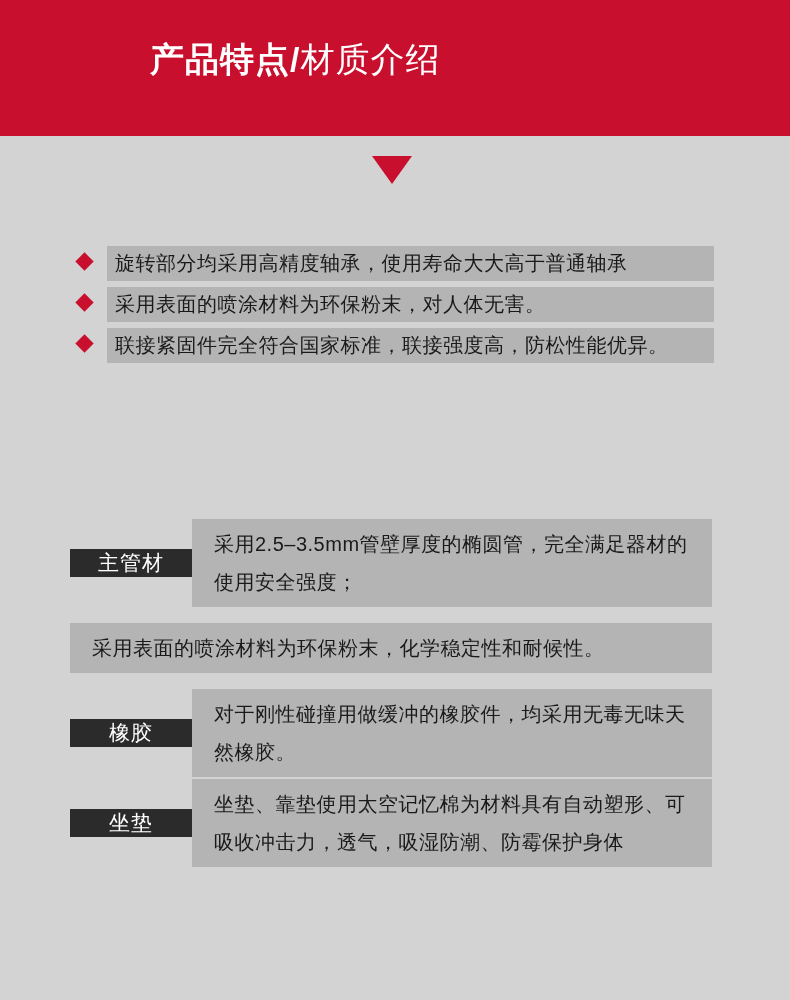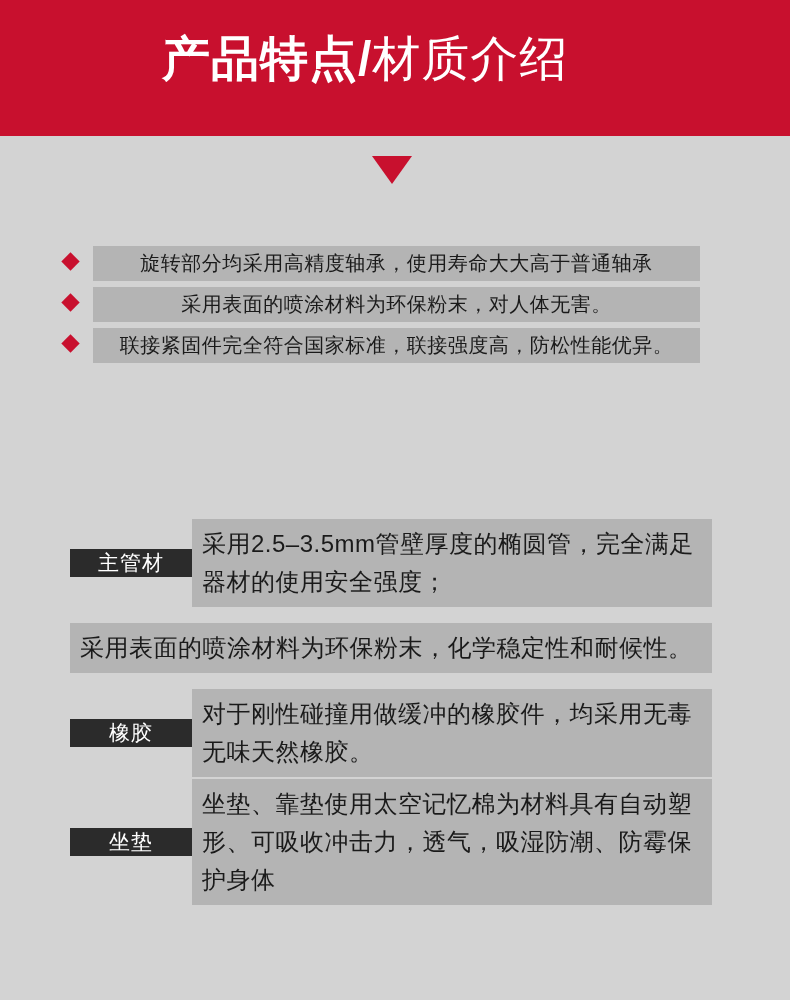--- a/index.html
+++ b/index.html
@@ -47,10 +47,10 @@
   }
   .header-title {
     position: absolute;
-    left: 162px;
+    left: 150px;
     top: 27px;
     color: #ffffff;
-    font-size: 48px;
+    font-size: 34px;
     line-height: 64px;
     white-space: nowrap;
     letter-spacing: 1px;

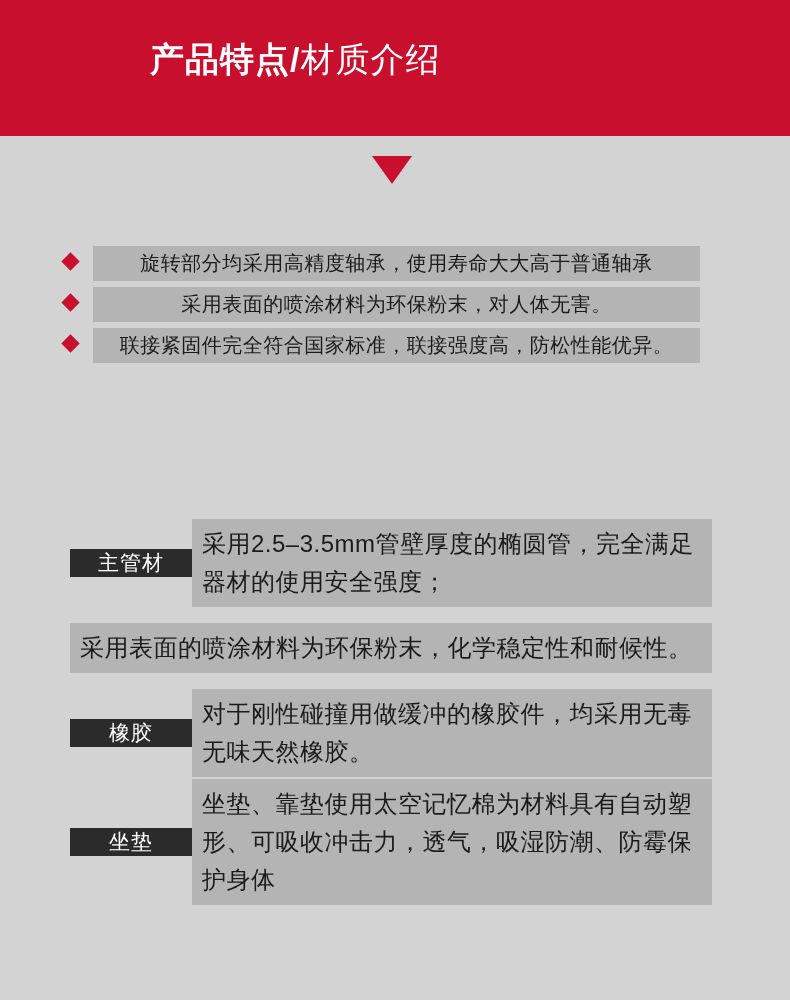--- a/index.html
+++ b/index.html
@@ -75,10 +75,9 @@
   
   .bullets {
     position: absolute;
-    left: 64px;
+    left: 78px;
     top: 246px;
     width: 636px;
-    text-align: center;
   }
   .bullet-row {
     display: flex;

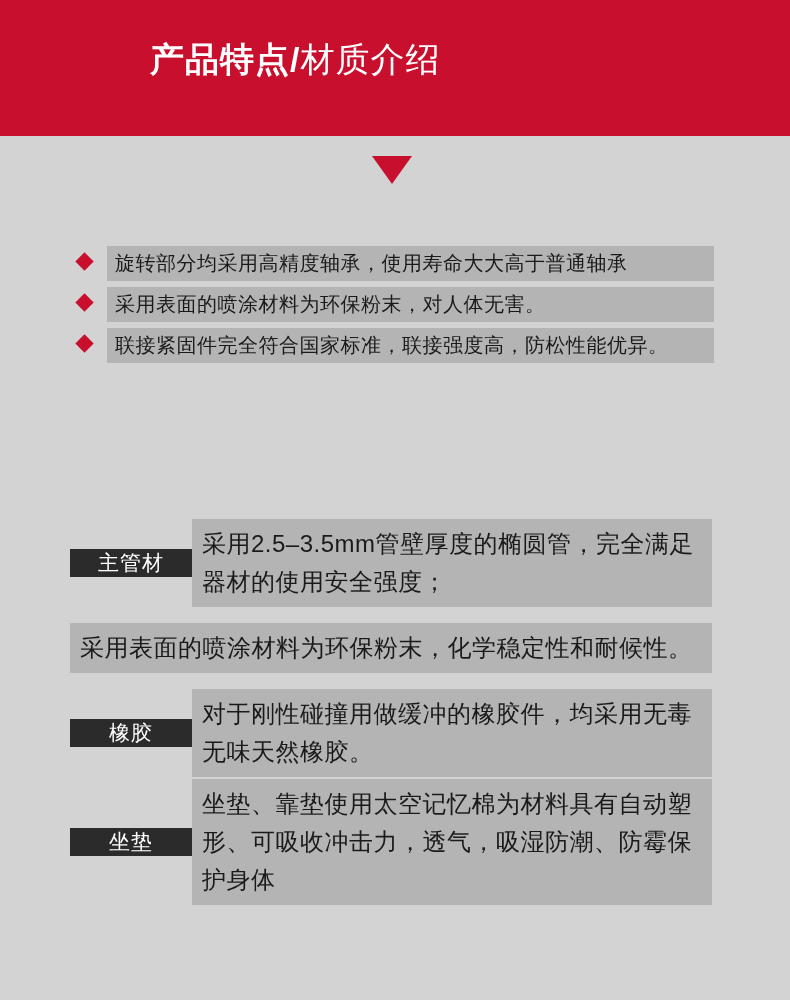--- a/index.html
+++ b/index.html
@@ -133,9 +133,9 @@
     flex: 1 1 auto;
     background: #b4b4b4;
     color: #1a1a1a;
-    font-size: 24px;
+    font-size: 20px;
     line-height: 38px;
-    padding: 6px 8px 6px 10px;
+    padding: 6px 8px 6px 22px;
     letter-spacing: 0.5px;
   }
   .row-h-2line { min-height: 78px; align-items: center; }

